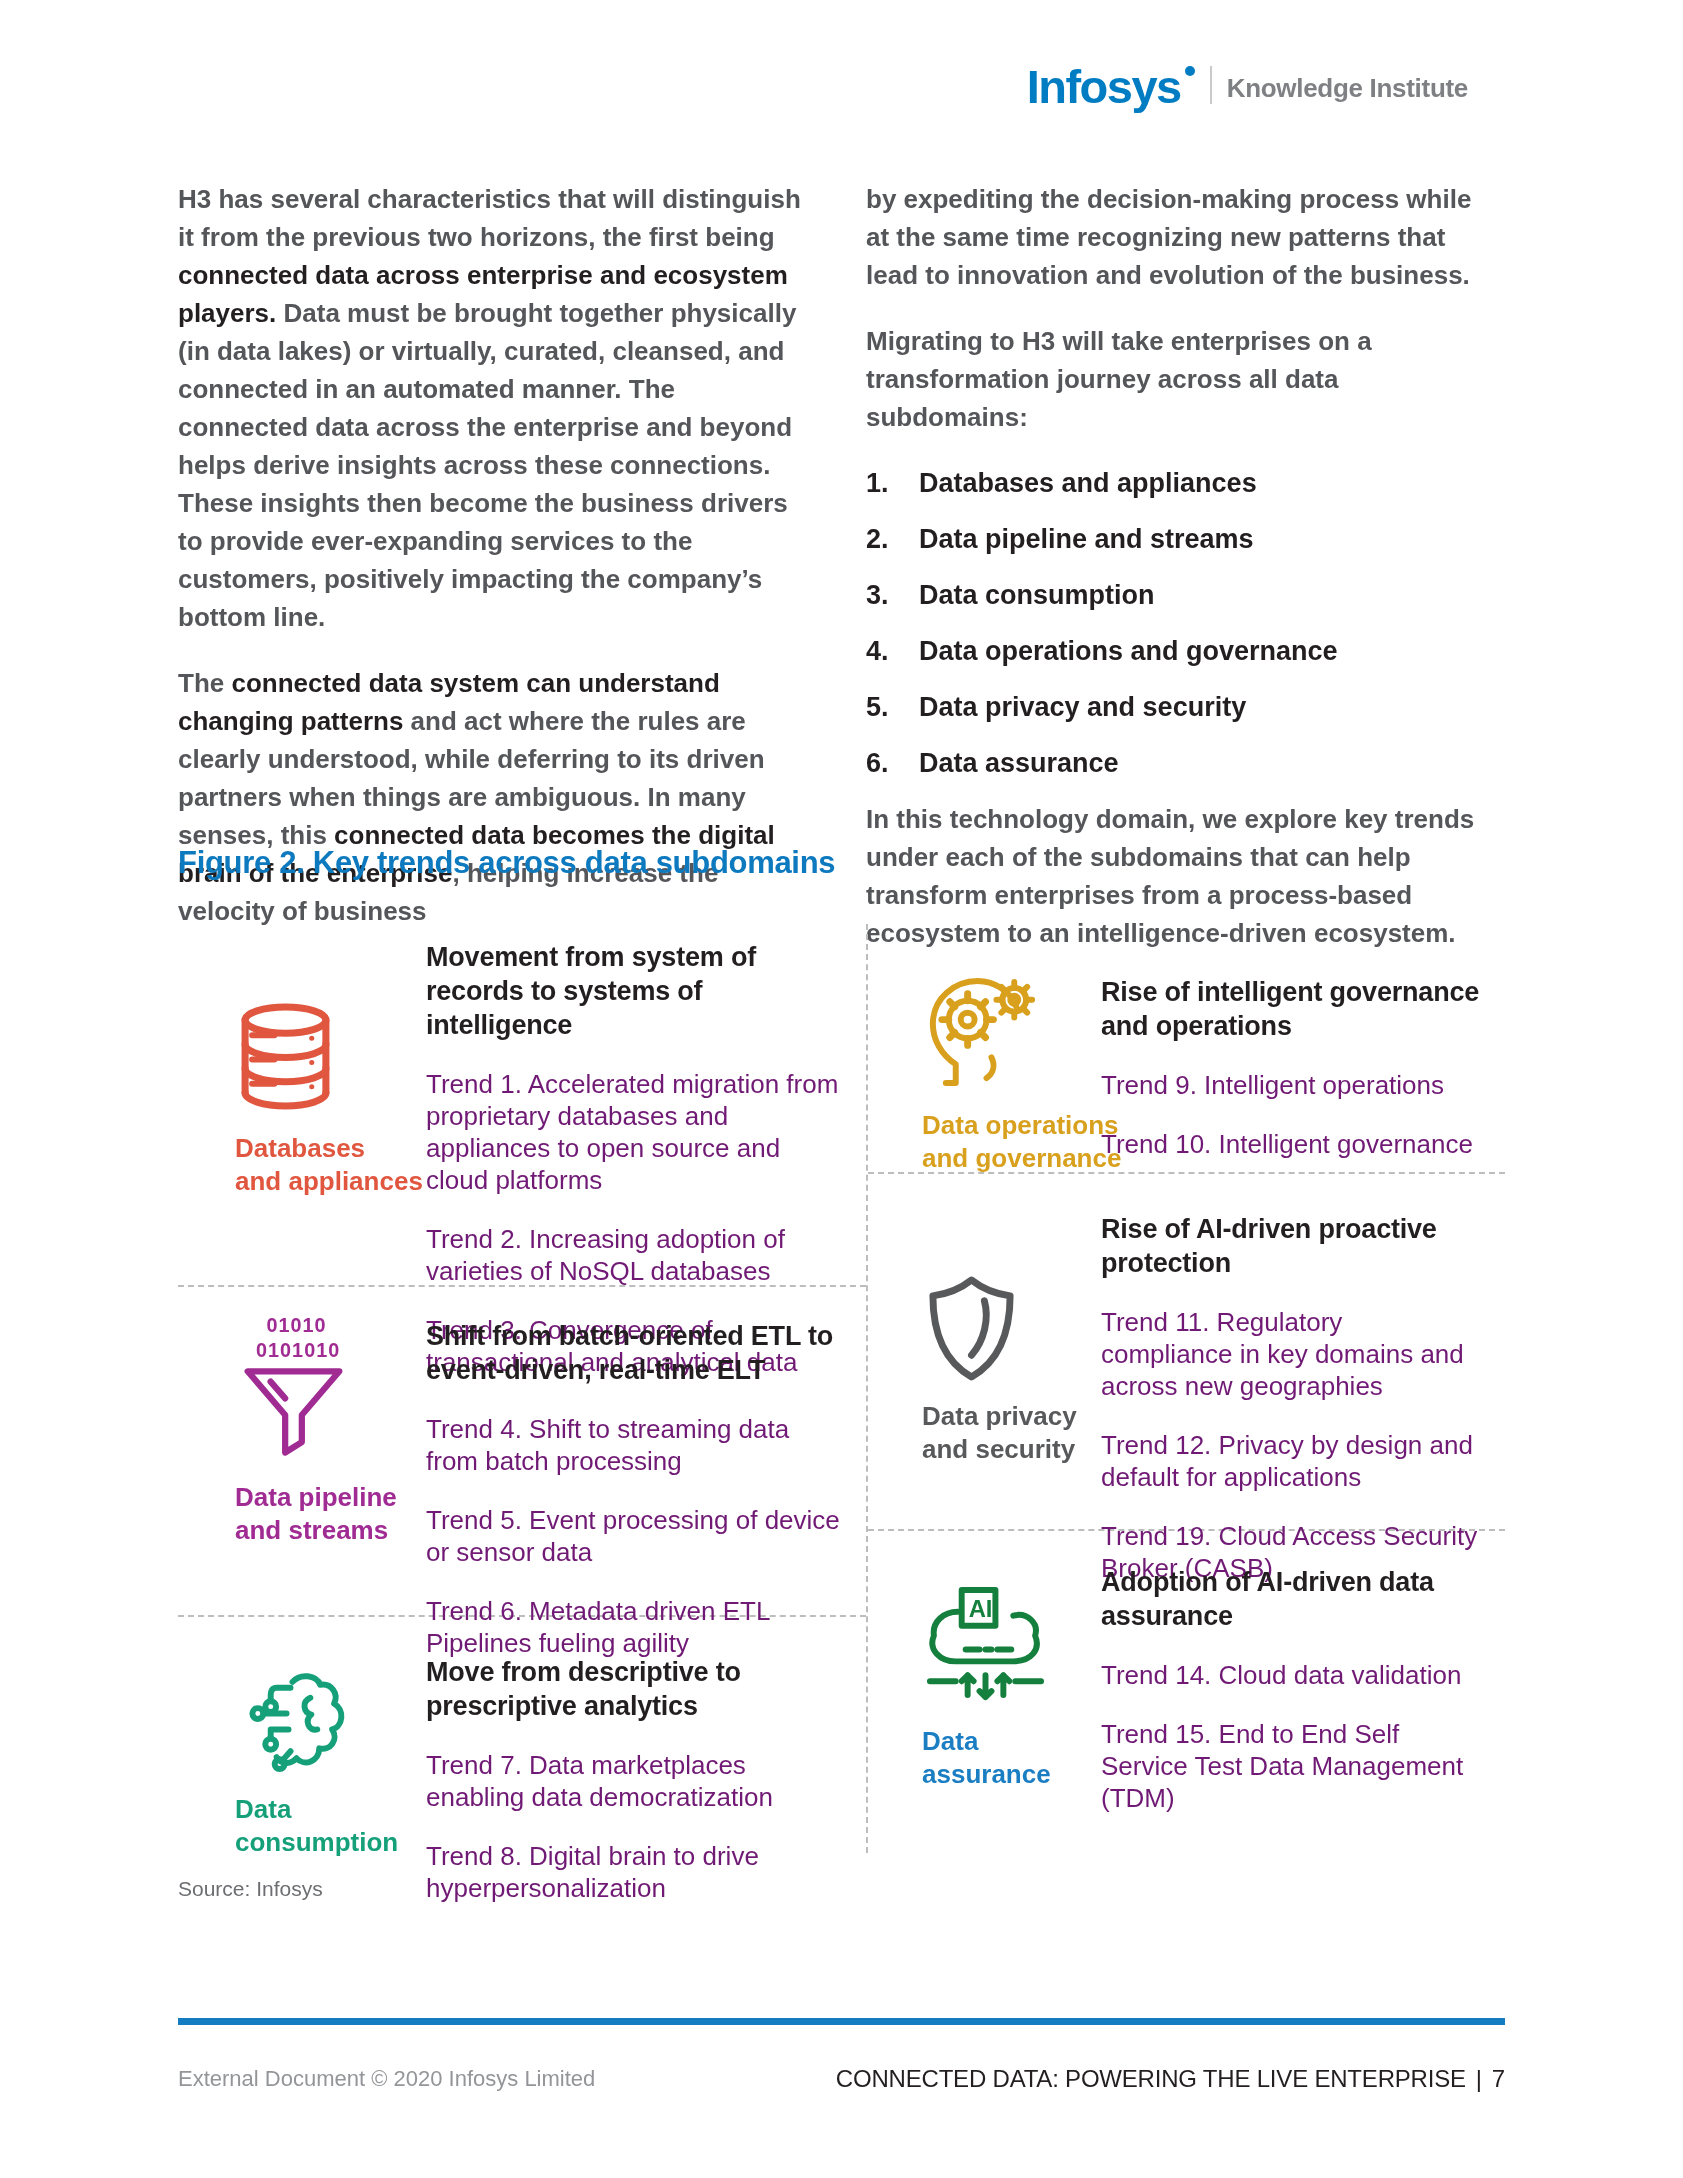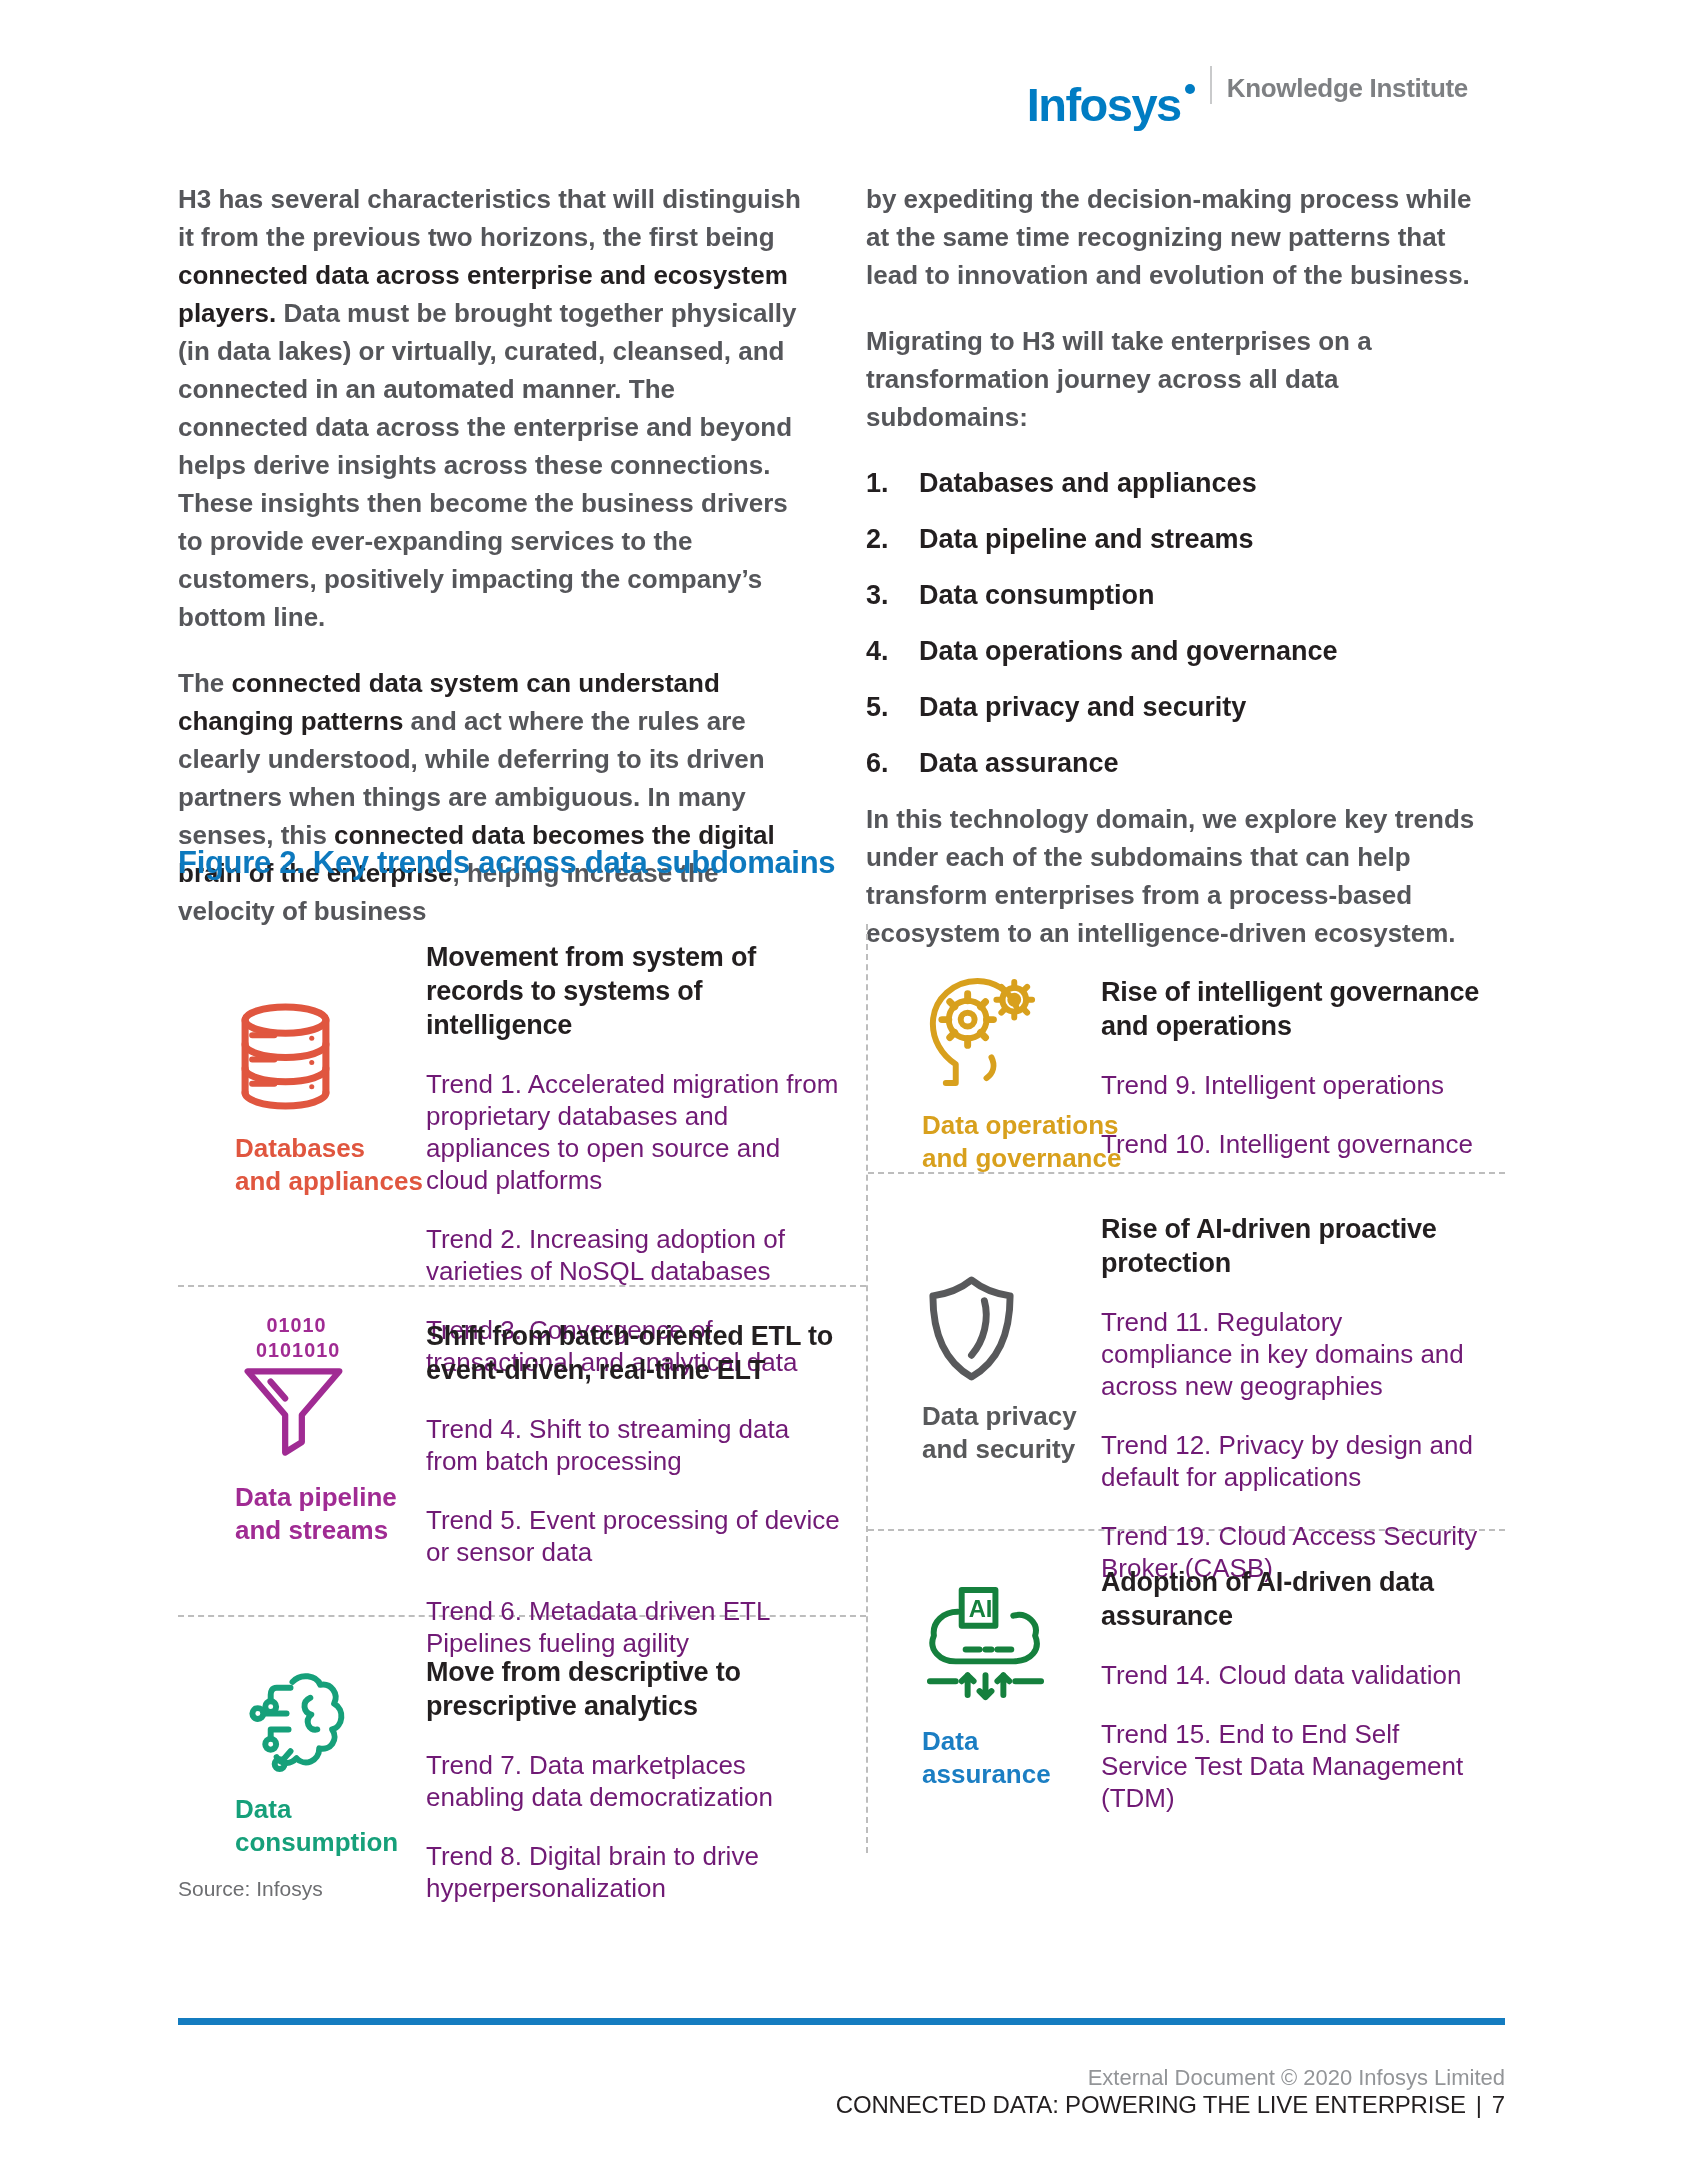--- a/index.html
+++ b/index.html
@@ -11,7 +11,7 @@
 
   
   .logo-wrap { position:absolute; top:63px; right:215px; display:flex; align-items:flex-start; gap:15px; }
-  .logo-brand { display:inline-flex; align-items:flex-start;margin-top:18px; }
+  .logo-brand { display:inline-flex; align-items:flex-start; }
   .logo-brand-text { font-size:47px; font-weight:bold; color:#007CC3; letter-spacing:-1.5px; line-height:1; }
   .logo-dot { width:10px; height:10px; border-radius:50%; background:#007CC3; margin:3px 0 0 4px; }
   .logo-divider { width:2px; height:38px; background:#C9CACB; margin-top:3px; }

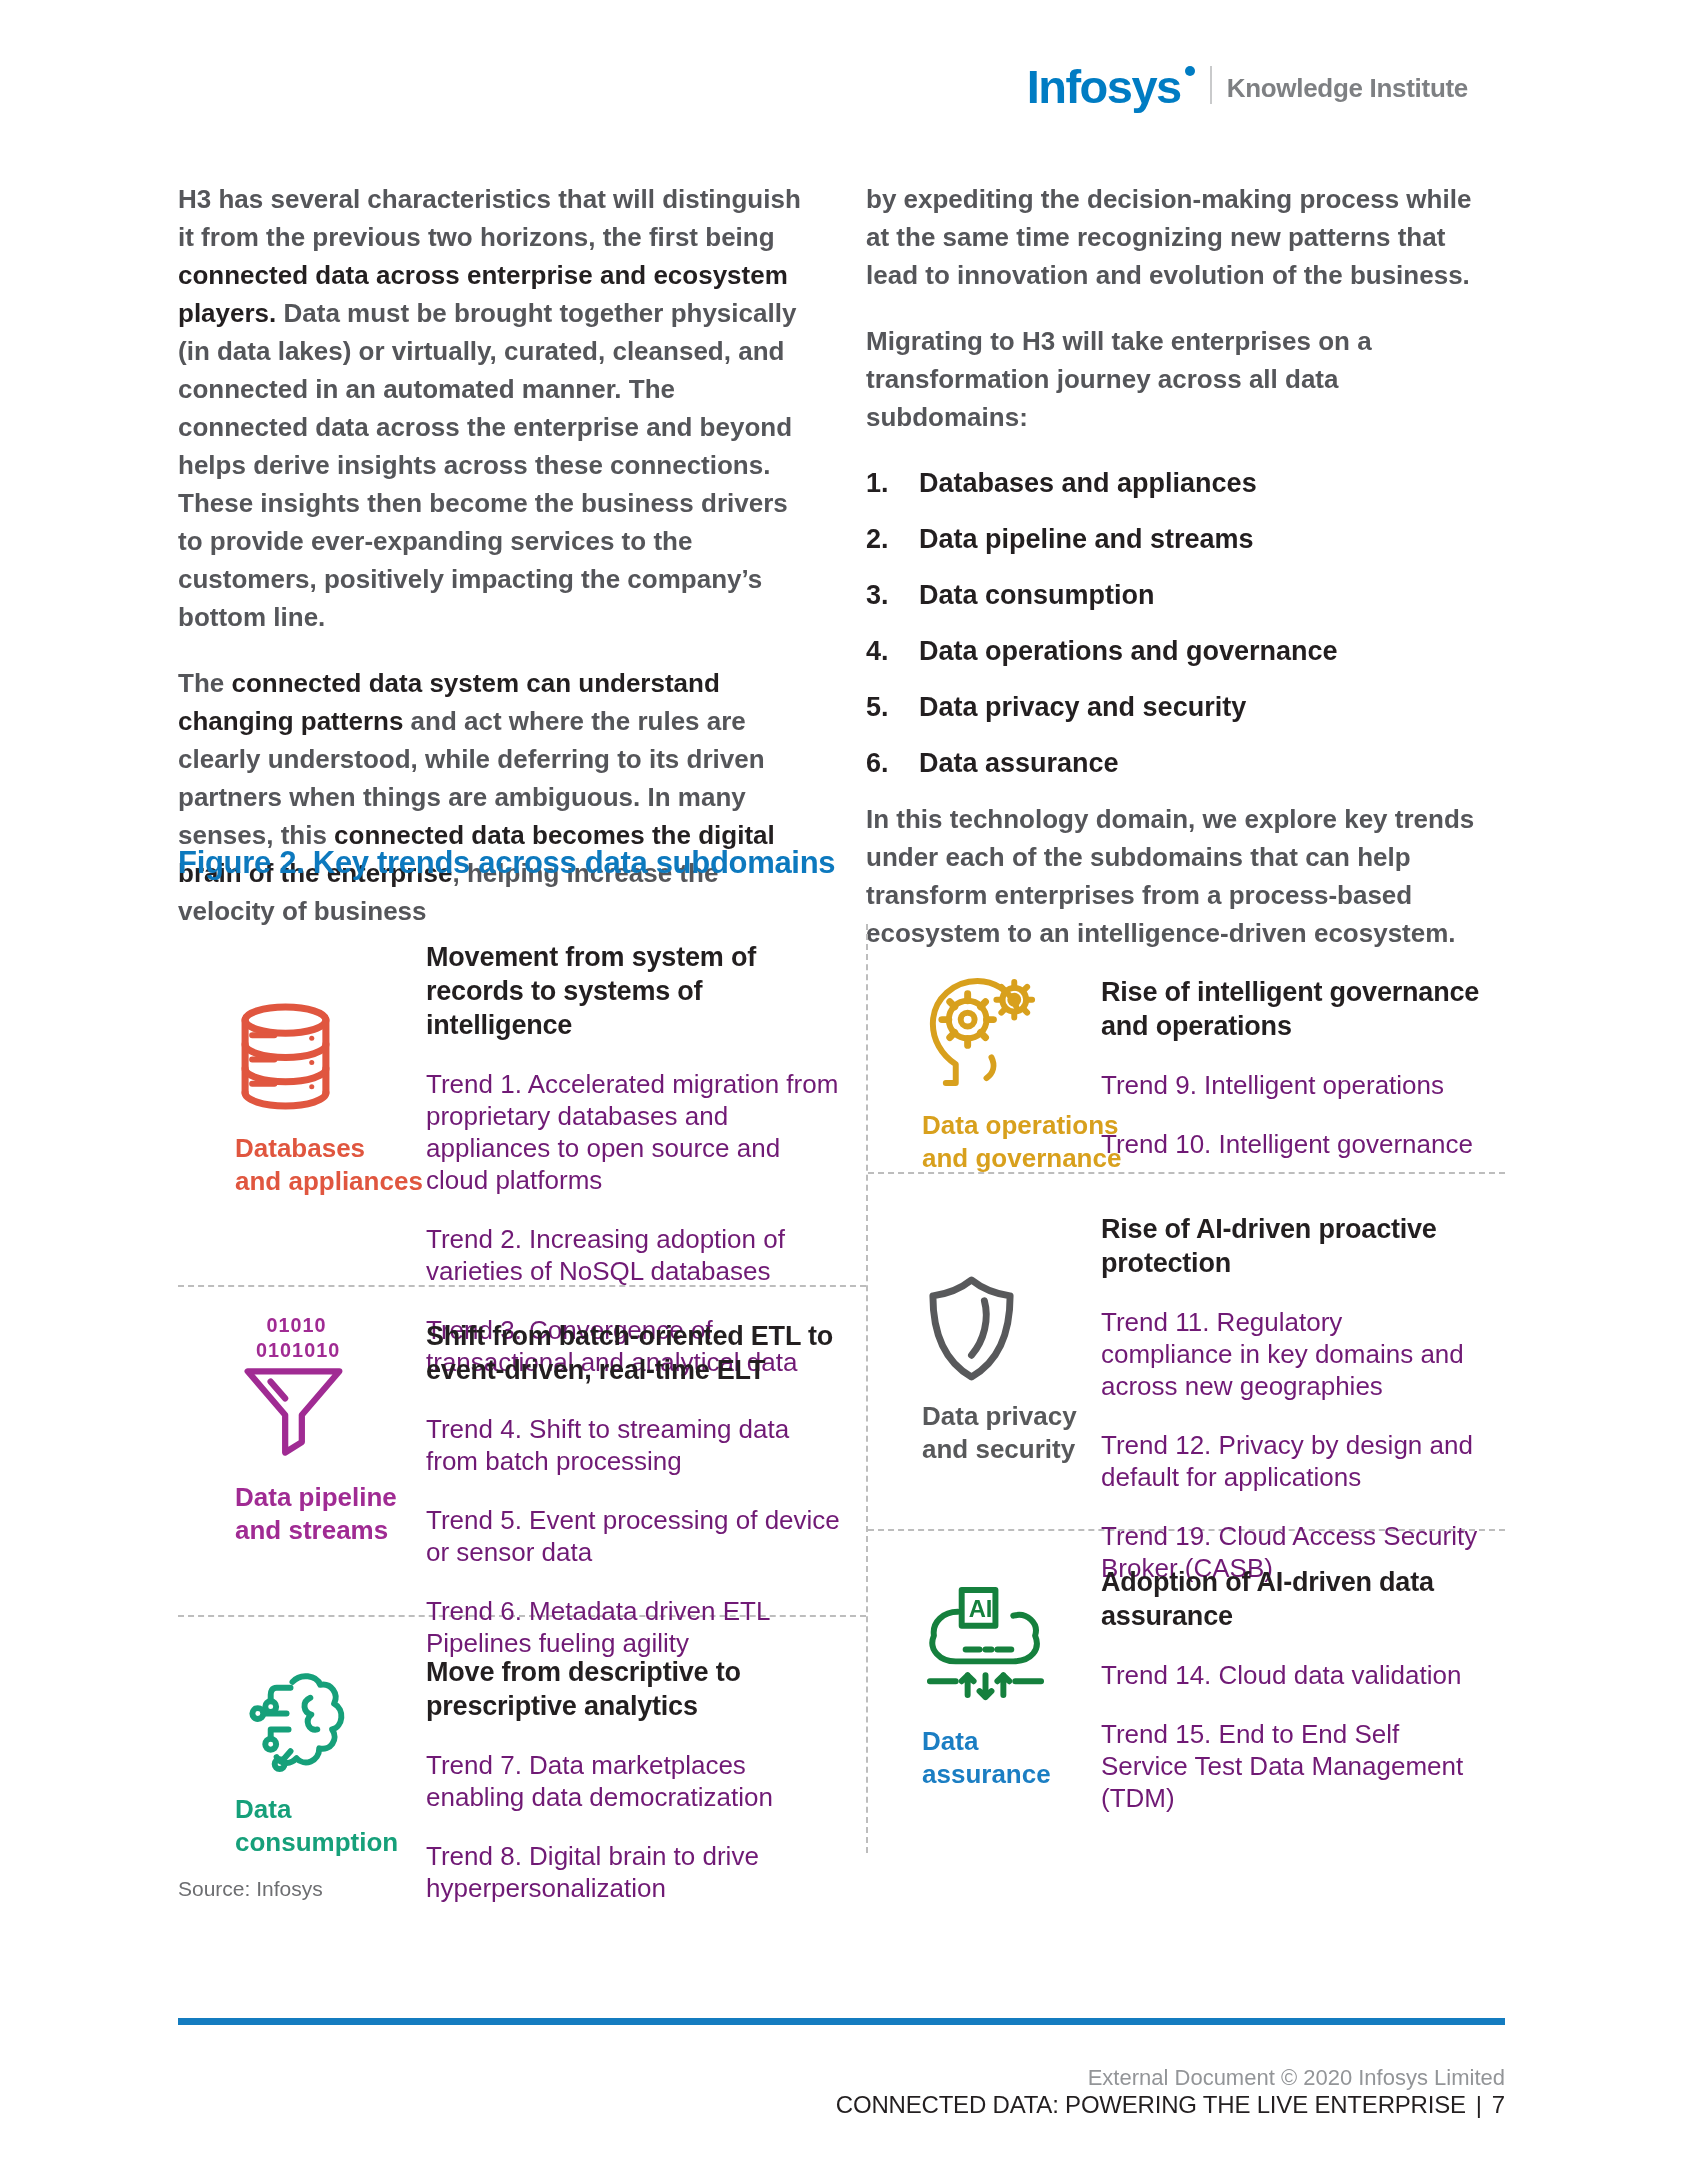--- a/index.html
+++ b/index.html
@@ -60,7 +60,7 @@
 
   
   .footer-rule { position:absolute; left:178px; top:2018px; width:1327px; height:7px; background:#147CC0; }
-  .footer { position:absolute; left:178px; top:2065px; width:1327px; display:flex; justify-content:space-between; align-items:flex-end;flex-direction:column; }
+  .footer { position:absolute; left:178px; top:2065px; width:1327px; display:flex; justify-content:space-between; align-items:center; }
   .footer-left  { font-size:22px; color:#939598; }
   .footer-right { font-size:24px; color:#231F20; letter-spacing:-0.2px; }
   .footer-right .sep { margin:0 10px; color:#231F20; }

